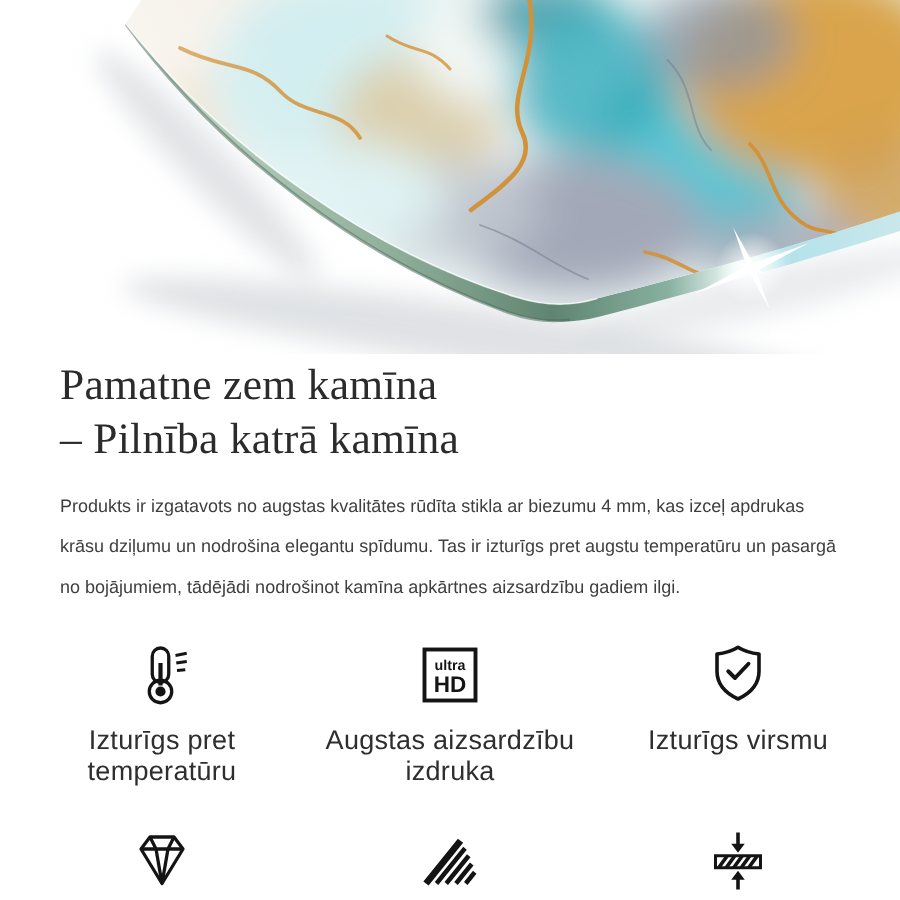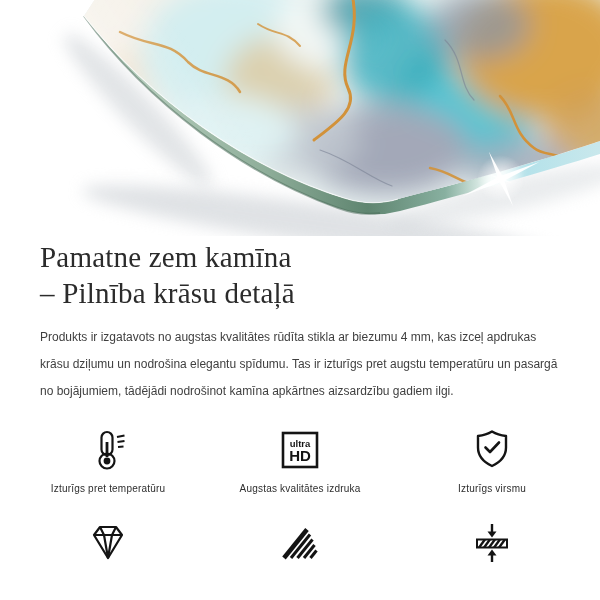--- a/index.html
+++ b/index.html
@@ -150,7 +150,7 @@
 <div class="content">
   <h1 class="title">
     <span>Pamatne zem kamīna</span><br>
-    <span>– Pilnība krāsu detaļā</span>
+    <span>– Pilnība katrā kamīna</span>
   </h1>
 
   <p class="desc">Produkts ir izgatavots no augstas kvalitātes rūdīta stikla ar biezumu 4 mm, kas izceļ apdrukas krāsu dziļumu un nodrošina elegantu spīdumu. Tas ir izturīgs pret augstu temperatūru un pasargā no bojājumiem, tādējādi nodrošinot kamīna apkārtnes aizsardzību gadiem ilgi.</p>

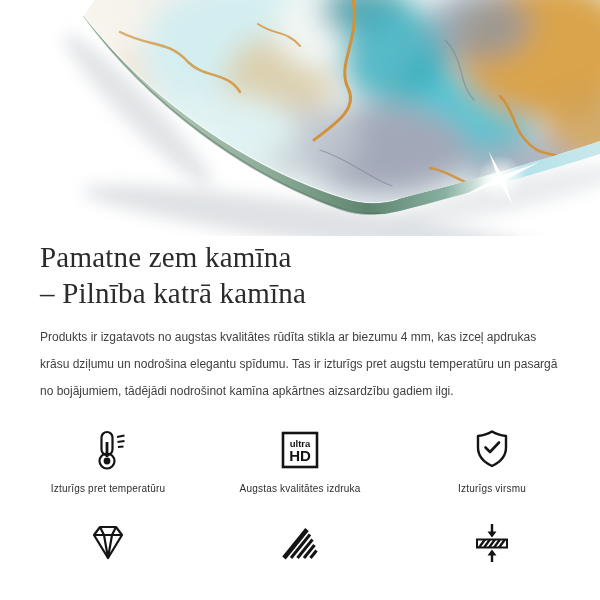--- a/index.html
+++ b/index.html
@@ -48,7 +48,7 @@
   }
   .feature .label {
     margin-top: 10px;
-    font-size: 10px;
+    font-size: 18px;
     color: #2e2e2e;
     text-align: center;
     letter-spacing: 0.2px;

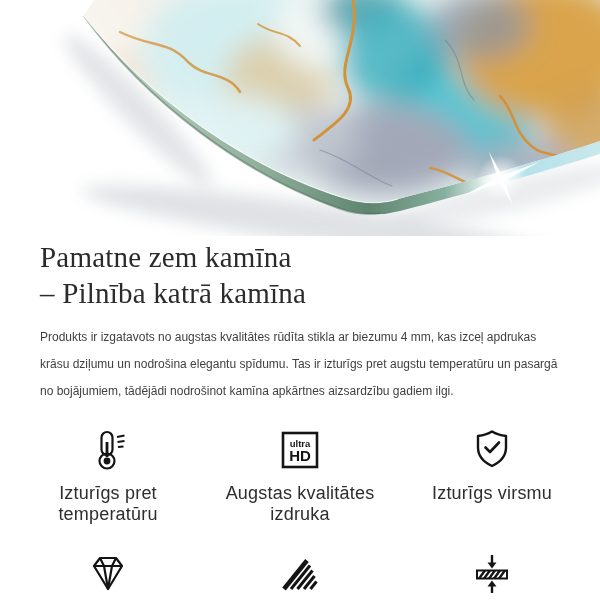--- a/index.html
+++ b/index.html
@@ -181,7 +181,7 @@
         <text x="22" y="33" text-anchor="middle" font-family="Liberation Sans, sans-serif" font-size="15" font-weight="700" fill="#141414">HD</text>
       </svg>
     </div>
-    <div class="label">Augstas kvalitātes izdruka</div>
+    <div class="label">Augstas aizsardzību izdruka</div>
   </div>
 
   <div class="feature">

